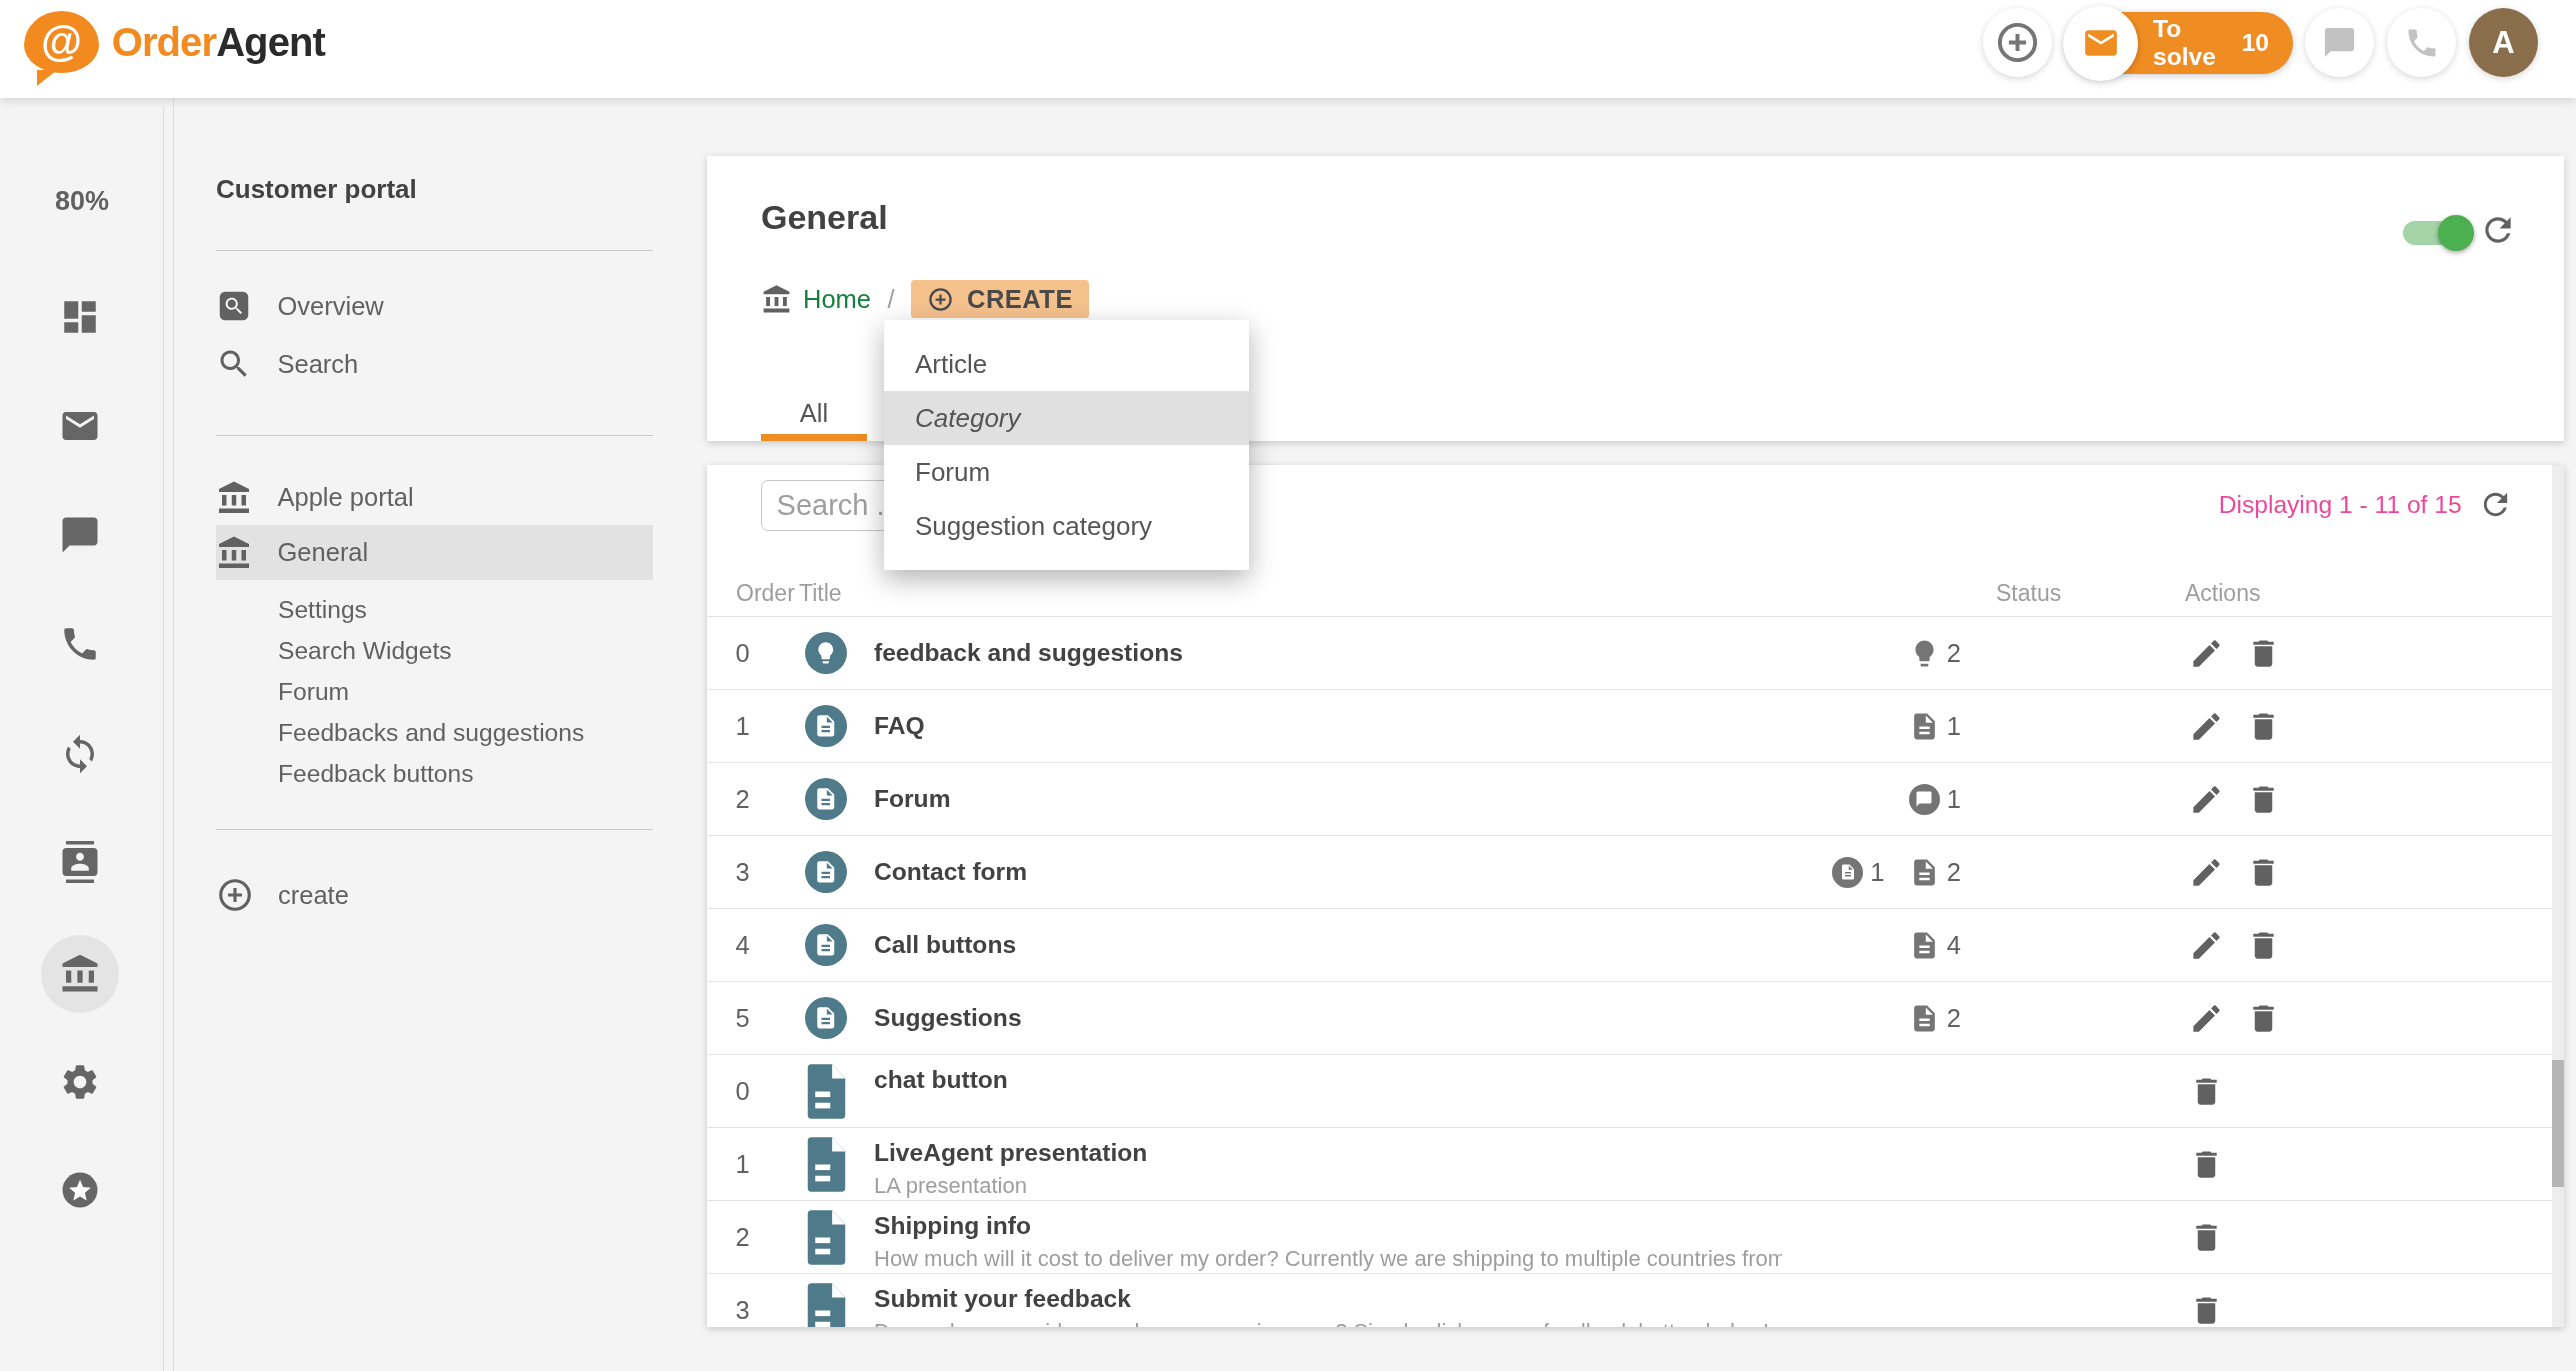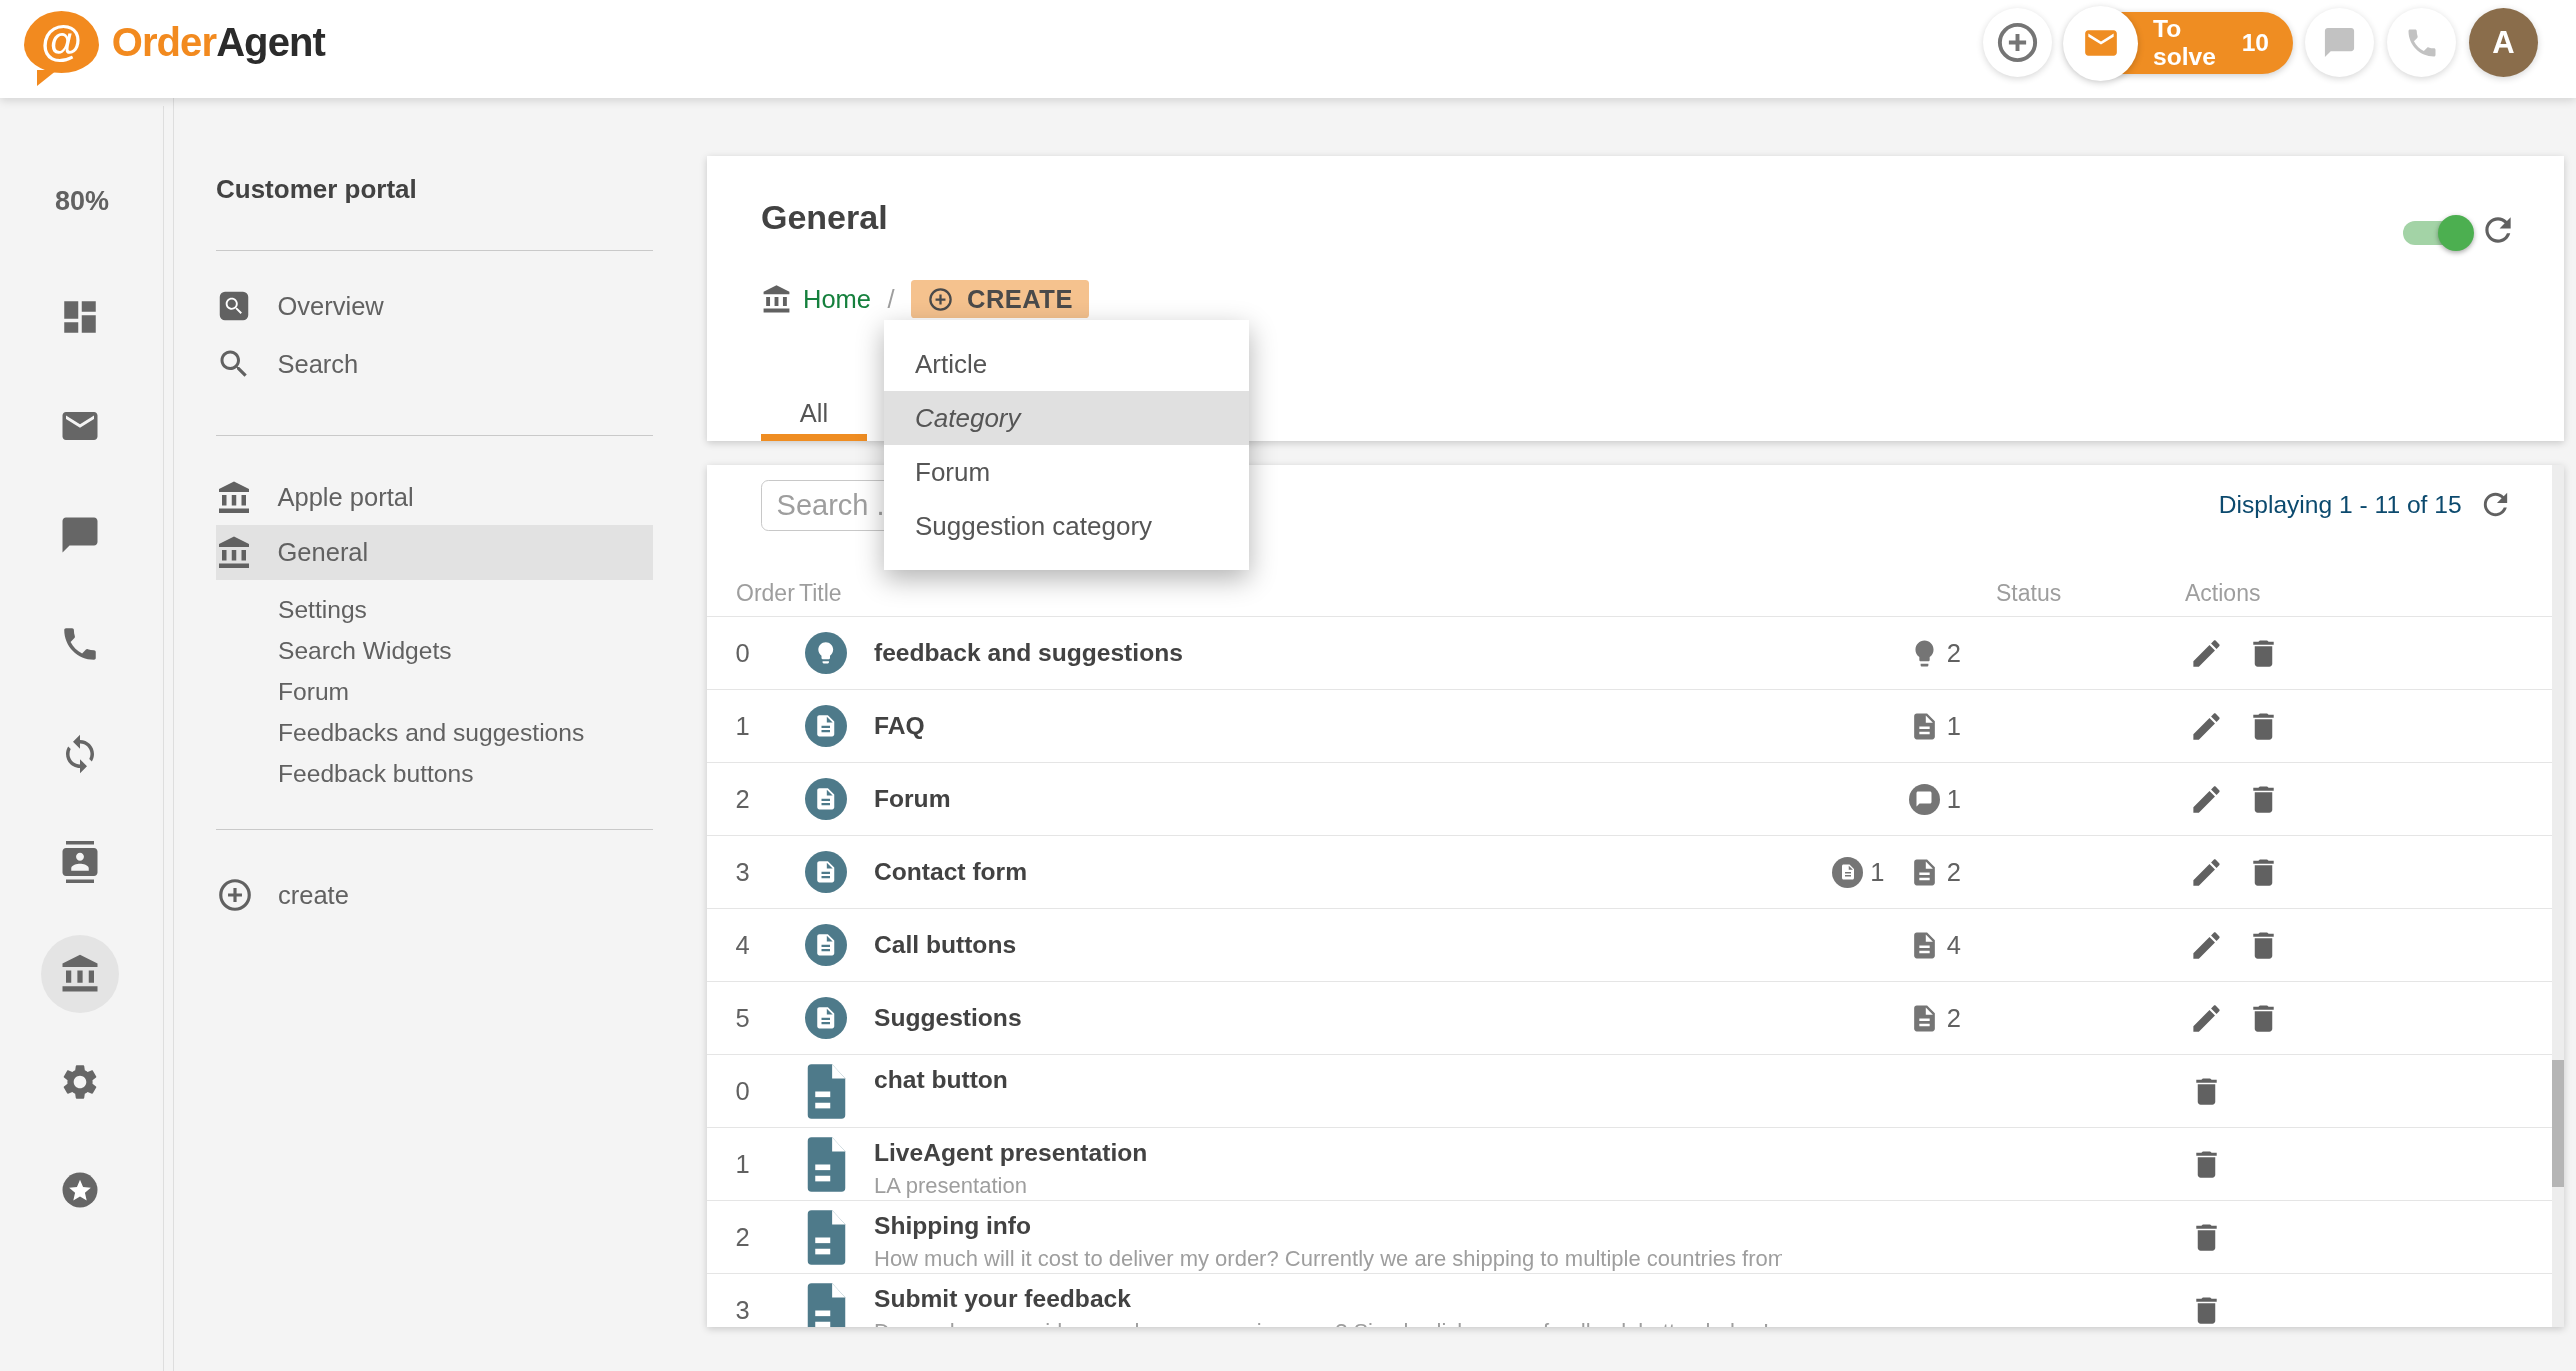--- a/index.html
+++ b/index.html
@@ -132,7 +132,7 @@
     font-family:"Liberation Sans", sans-serif; }
   .search-box::placeholder { color:#9e9e9e; }
   .displaying-wrap { position:absolute; top:22px; right:51px; display:flex; align-items:center; gap:16.4px; }
-  .displaying-text { font-size:24.6px; color:#0c4a6e; }
+  .displaying-text { font-size:24.6px; color:#ec4899; }
   .tbl-refresh { width:35px; height:35px; cursor:pointer; }
   .col-label { position:absolute; top:115px; font-size:23px; color:#9e9e9e; }
   .col-order { left:29px; } .col-title { left:92px; } .col-status { left:1289px; } .col-actions { left:1478px; }

